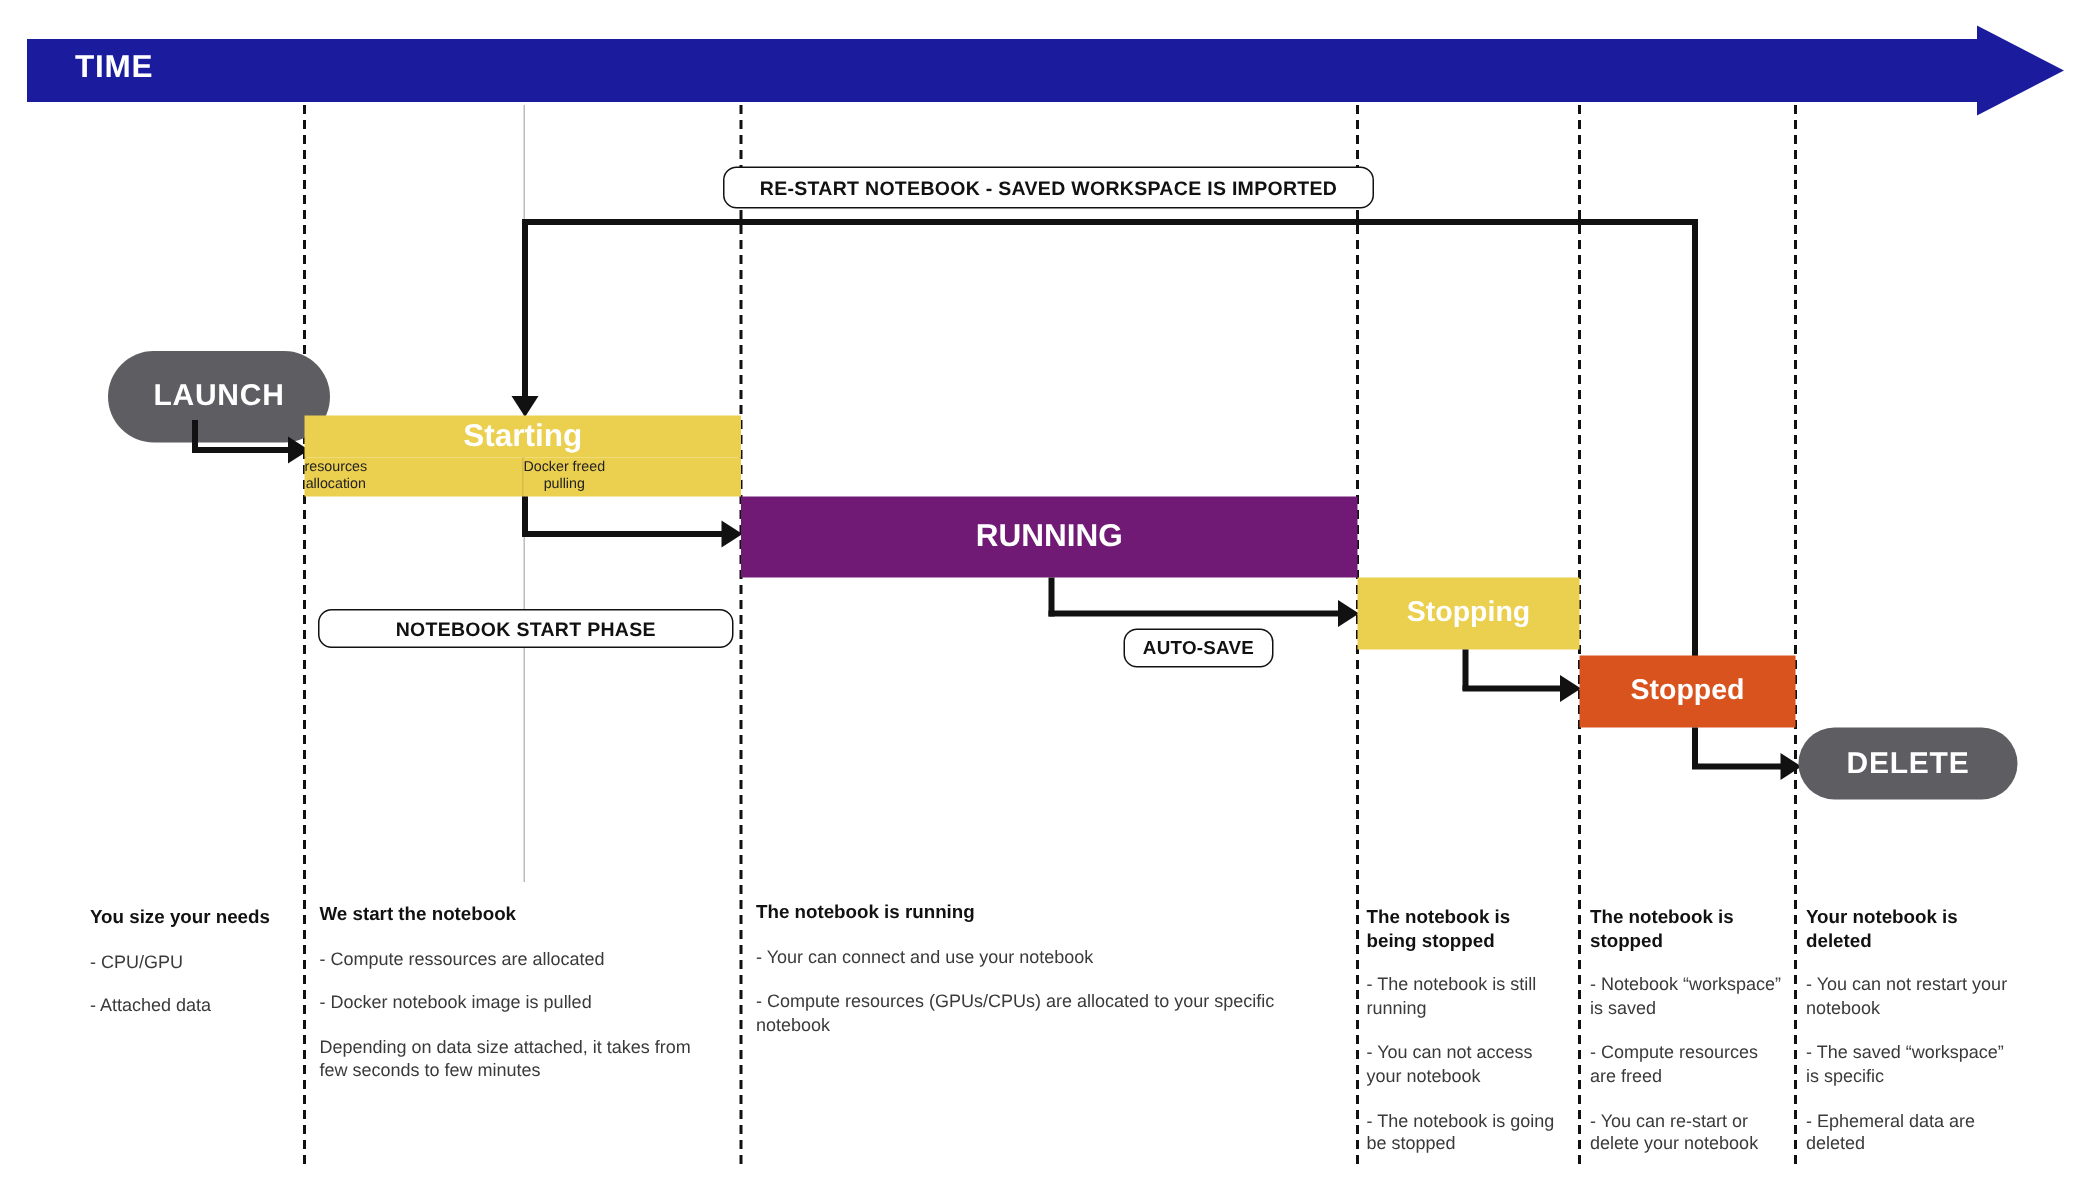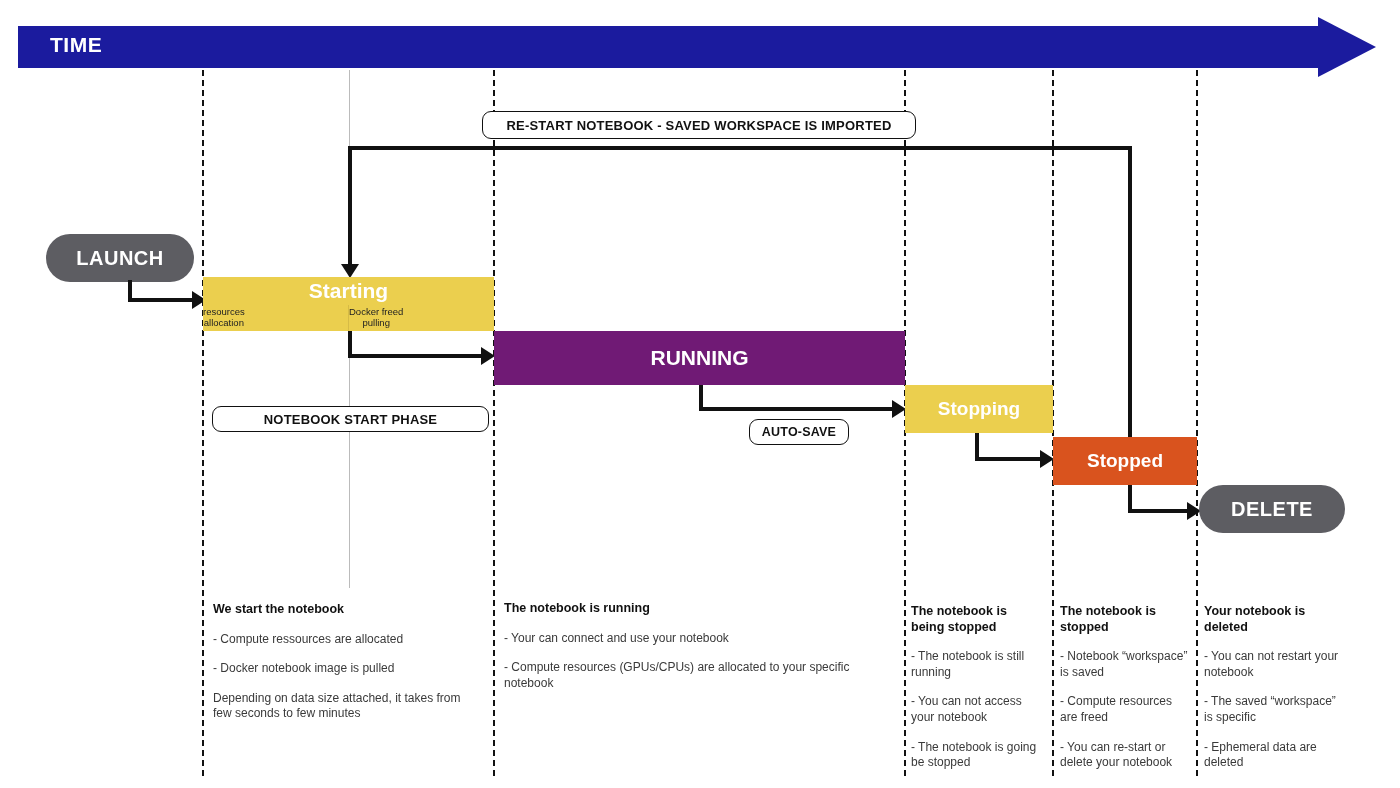--- a/index.html
+++ b/index.html
@@ -118,7 +118,7 @@
     font-weight: bold;
     letter-spacing: 0.5px;
   }
-  .pill-launch { left: 46px; top: 234px; width: 148px; height: 48px; }
+  .pill-launch { left: 72px; top: 234px; width: 148px; height: 61px; }
   .pill-delete { left: 1199px; top: 485px; width: 146px; height: 48px; }
 
   

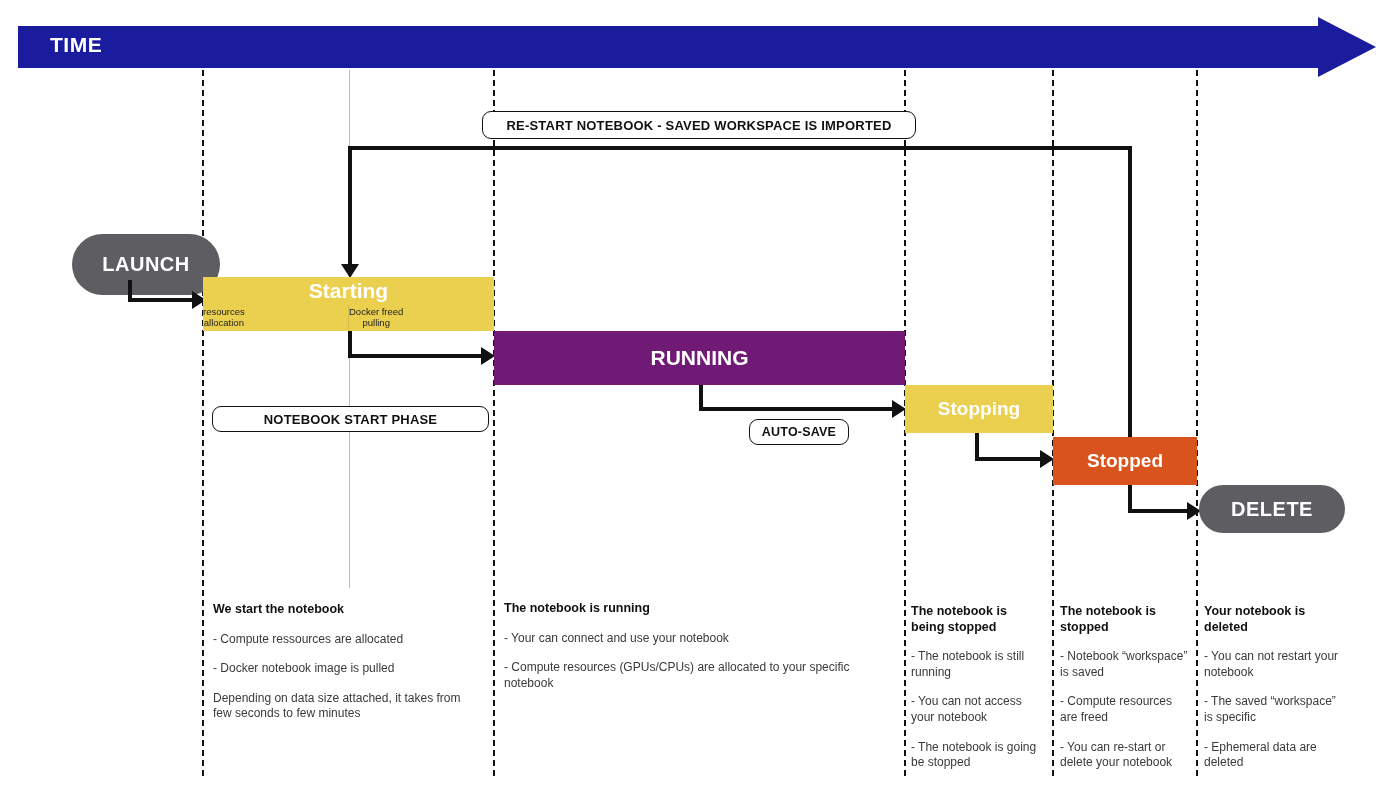--- a/index.html
+++ b/index.html
@@ -252,6 +252,11 @@
 
   <div class="pill pill-delete">DELETE</div>
 
+  <div class="col" style="left:60px; width:134px;">
+    <h4>You size your needs</h4>
+    <p>- CPU/GPU</p>
+    <p>- Attached data</p>
+  </div>
 
   <div class="col" style="left:504px; width:370px; top:601px;">
     <h4>The notebook is running</h4>

